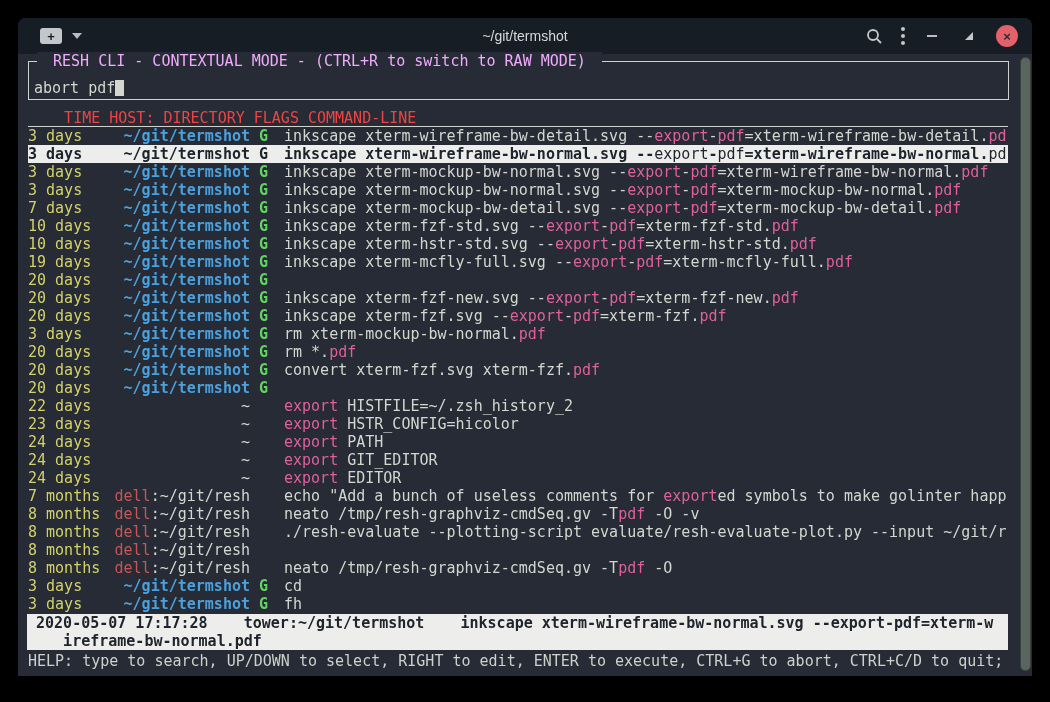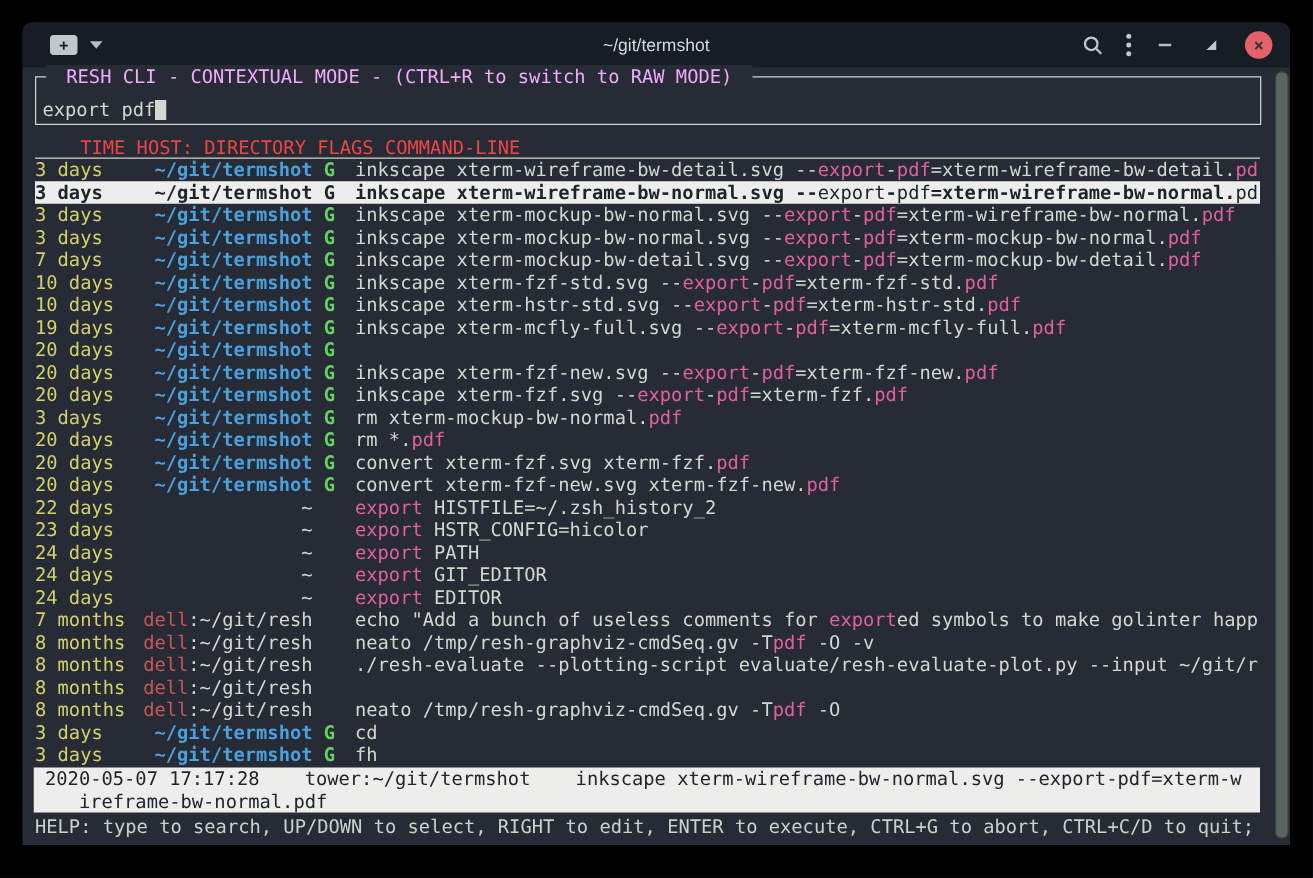--- a/index.html
+++ b/index.html
@@ -109,7 +109,7 @@
       <div id="searchbox">
         <div class="frame-title"> RESH CLI - CONTEXTUAL MODE - (CTRL+R to switch to RAW MODE) </div>
         <div class="query">
-          <span>export pdf</span>
+          <span>abort pdf</span>
           <span class="cursor"></span>
         </div>
       </div>

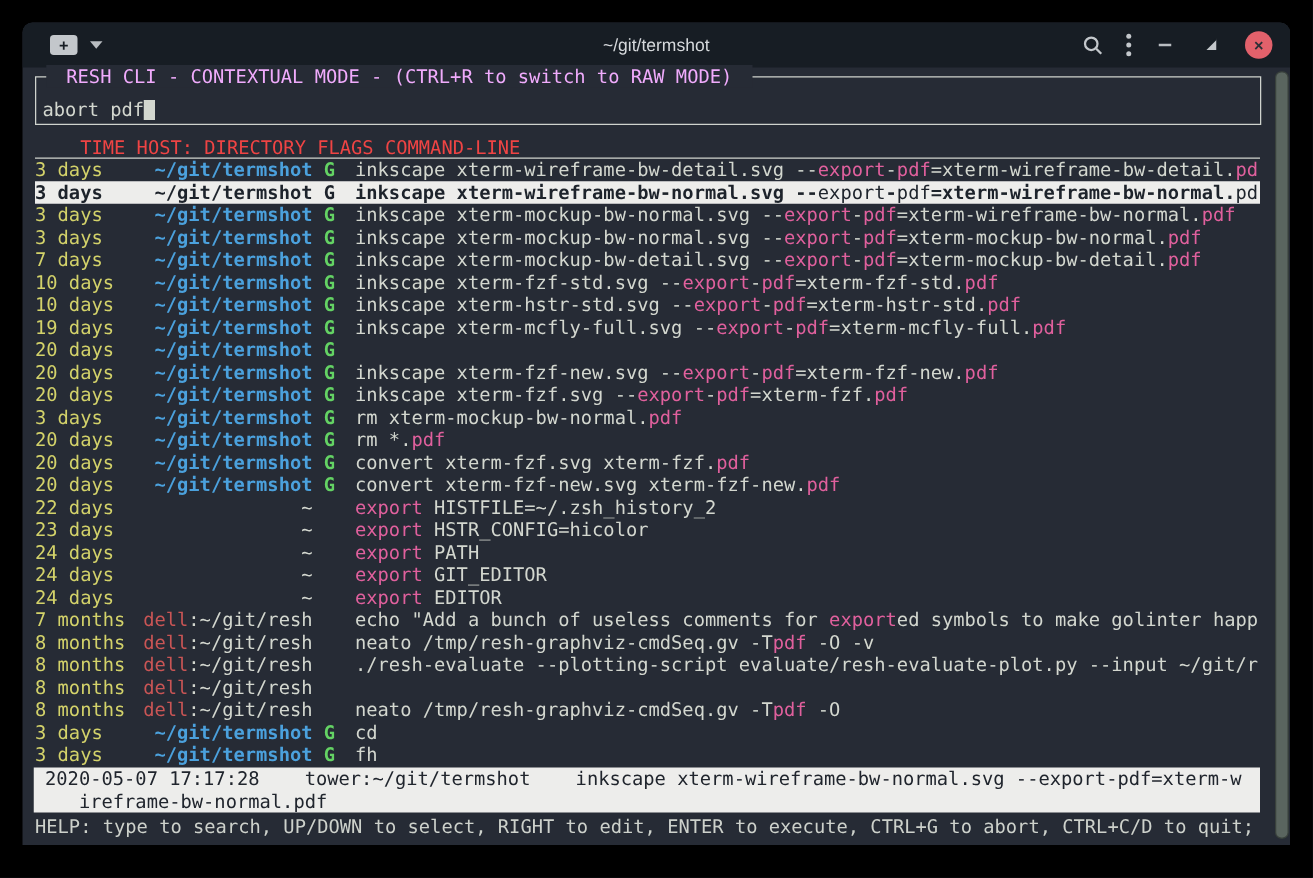--- a/index.html
+++ b/index.html
@@ -131,7 +131,7 @@
           <div class="row"><span class="time">3 days</span><span class="dir"><span class="path git">~/git/termshot</span></span><span class="flags">G</span><span class="cmd"><span>rm xterm-mockup-bw-normal.</span><span class="m">pdf</span></span></div>
           <div class="row"><span class="time">20 days</span><span class="dir"><span class="path git">~/git/termshot</span></span><span class="flags">G</span><span class="cmd"><span>rm *.</span><span class="m">pdf</span></span></div>
           <div class="row"><span class="time">20 days</span><span class="dir"><span class="path git">~/git/termshot</span></span><span class="flags">G</span><span class="cmd"><span>convert xterm-fzf.svg xterm-fzf.</span><span class="m">pdf</span></span></div>
-          <div class="row"><span class="time">20 days</span><span class="dir"><span class="path git">~/git/termshot</span></span><span class="flags">G</span><span class="cmd"><span>convert xterm-fzf-new.svg xterm-fzf-new.</span><span class="m">pdf</span></span></div>
+          <div class="row"><span class="time">20 days</span><span class="dir"><span class="path git">~/git/termshot</span></span><span class="flags">G</span></div>
           <div class="row"><span class="time">22 days</span><span class="dir"><span class="path plain">~</span></span><span class="flags"></span><span class="cmd"><span class="m">export</span><span> HISTFILE=~/.zsh_history_2</span></span></div>
           <div class="row"><span class="time">23 days</span><span class="dir"><span class="path plain">~</span></span><span class="flags"></span><span class="cmd"><span class="m">export</span><span> HSTR_CONFIG=hicolor</span></span></div>
           <div class="row"><span class="time">24 days</span><span class="dir"><span class="path plain">~</span></span><span class="flags"></span><span class="cmd"><span class="m">export</span><span> PATH</span></span></div>

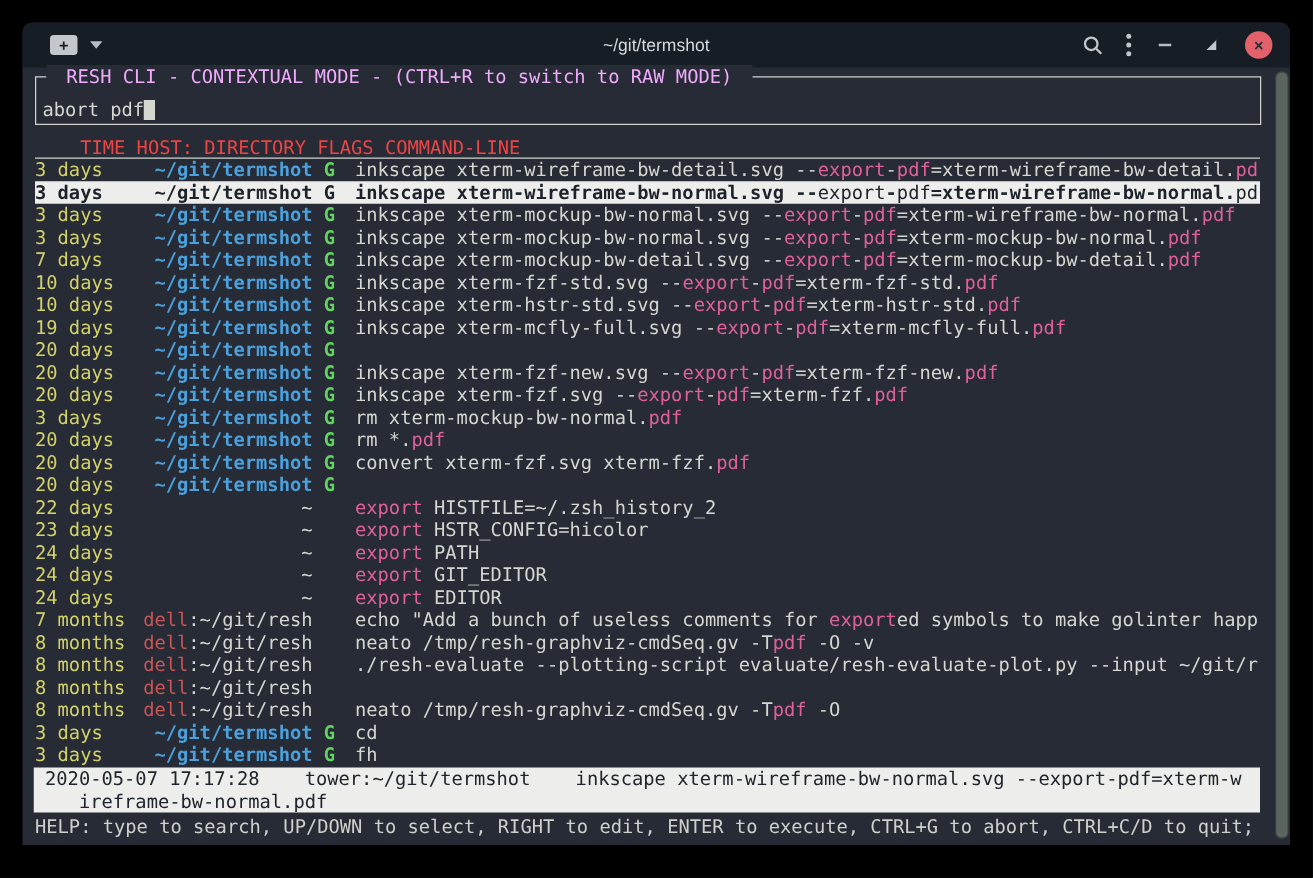--- a/index.html
+++ b/index.html
@@ -57,7 +57,7 @@
   .row.selected .dir .path.plain,.row.selected .flags,.row.selected .cmd,
   .row.selected .cmd .m{color:var(--sel-fg)}
   #statusbar{position:absolute;left:9px;top:560px;width:981px;height:36px;background:var(--sel-bg);
-    color:#20252d;font-weight:normal}
+    color:#20252d;font-weight:bold}
   #statusbar div{white-space:pre;height:18px}
   #helpline{position:absolute;left:10px;top:598px;height:18px;white-space:pre;color:#cdd1cb}
   #scrollthumb{position:absolute;right:1px;top:3px;width:11px;height:614px;

